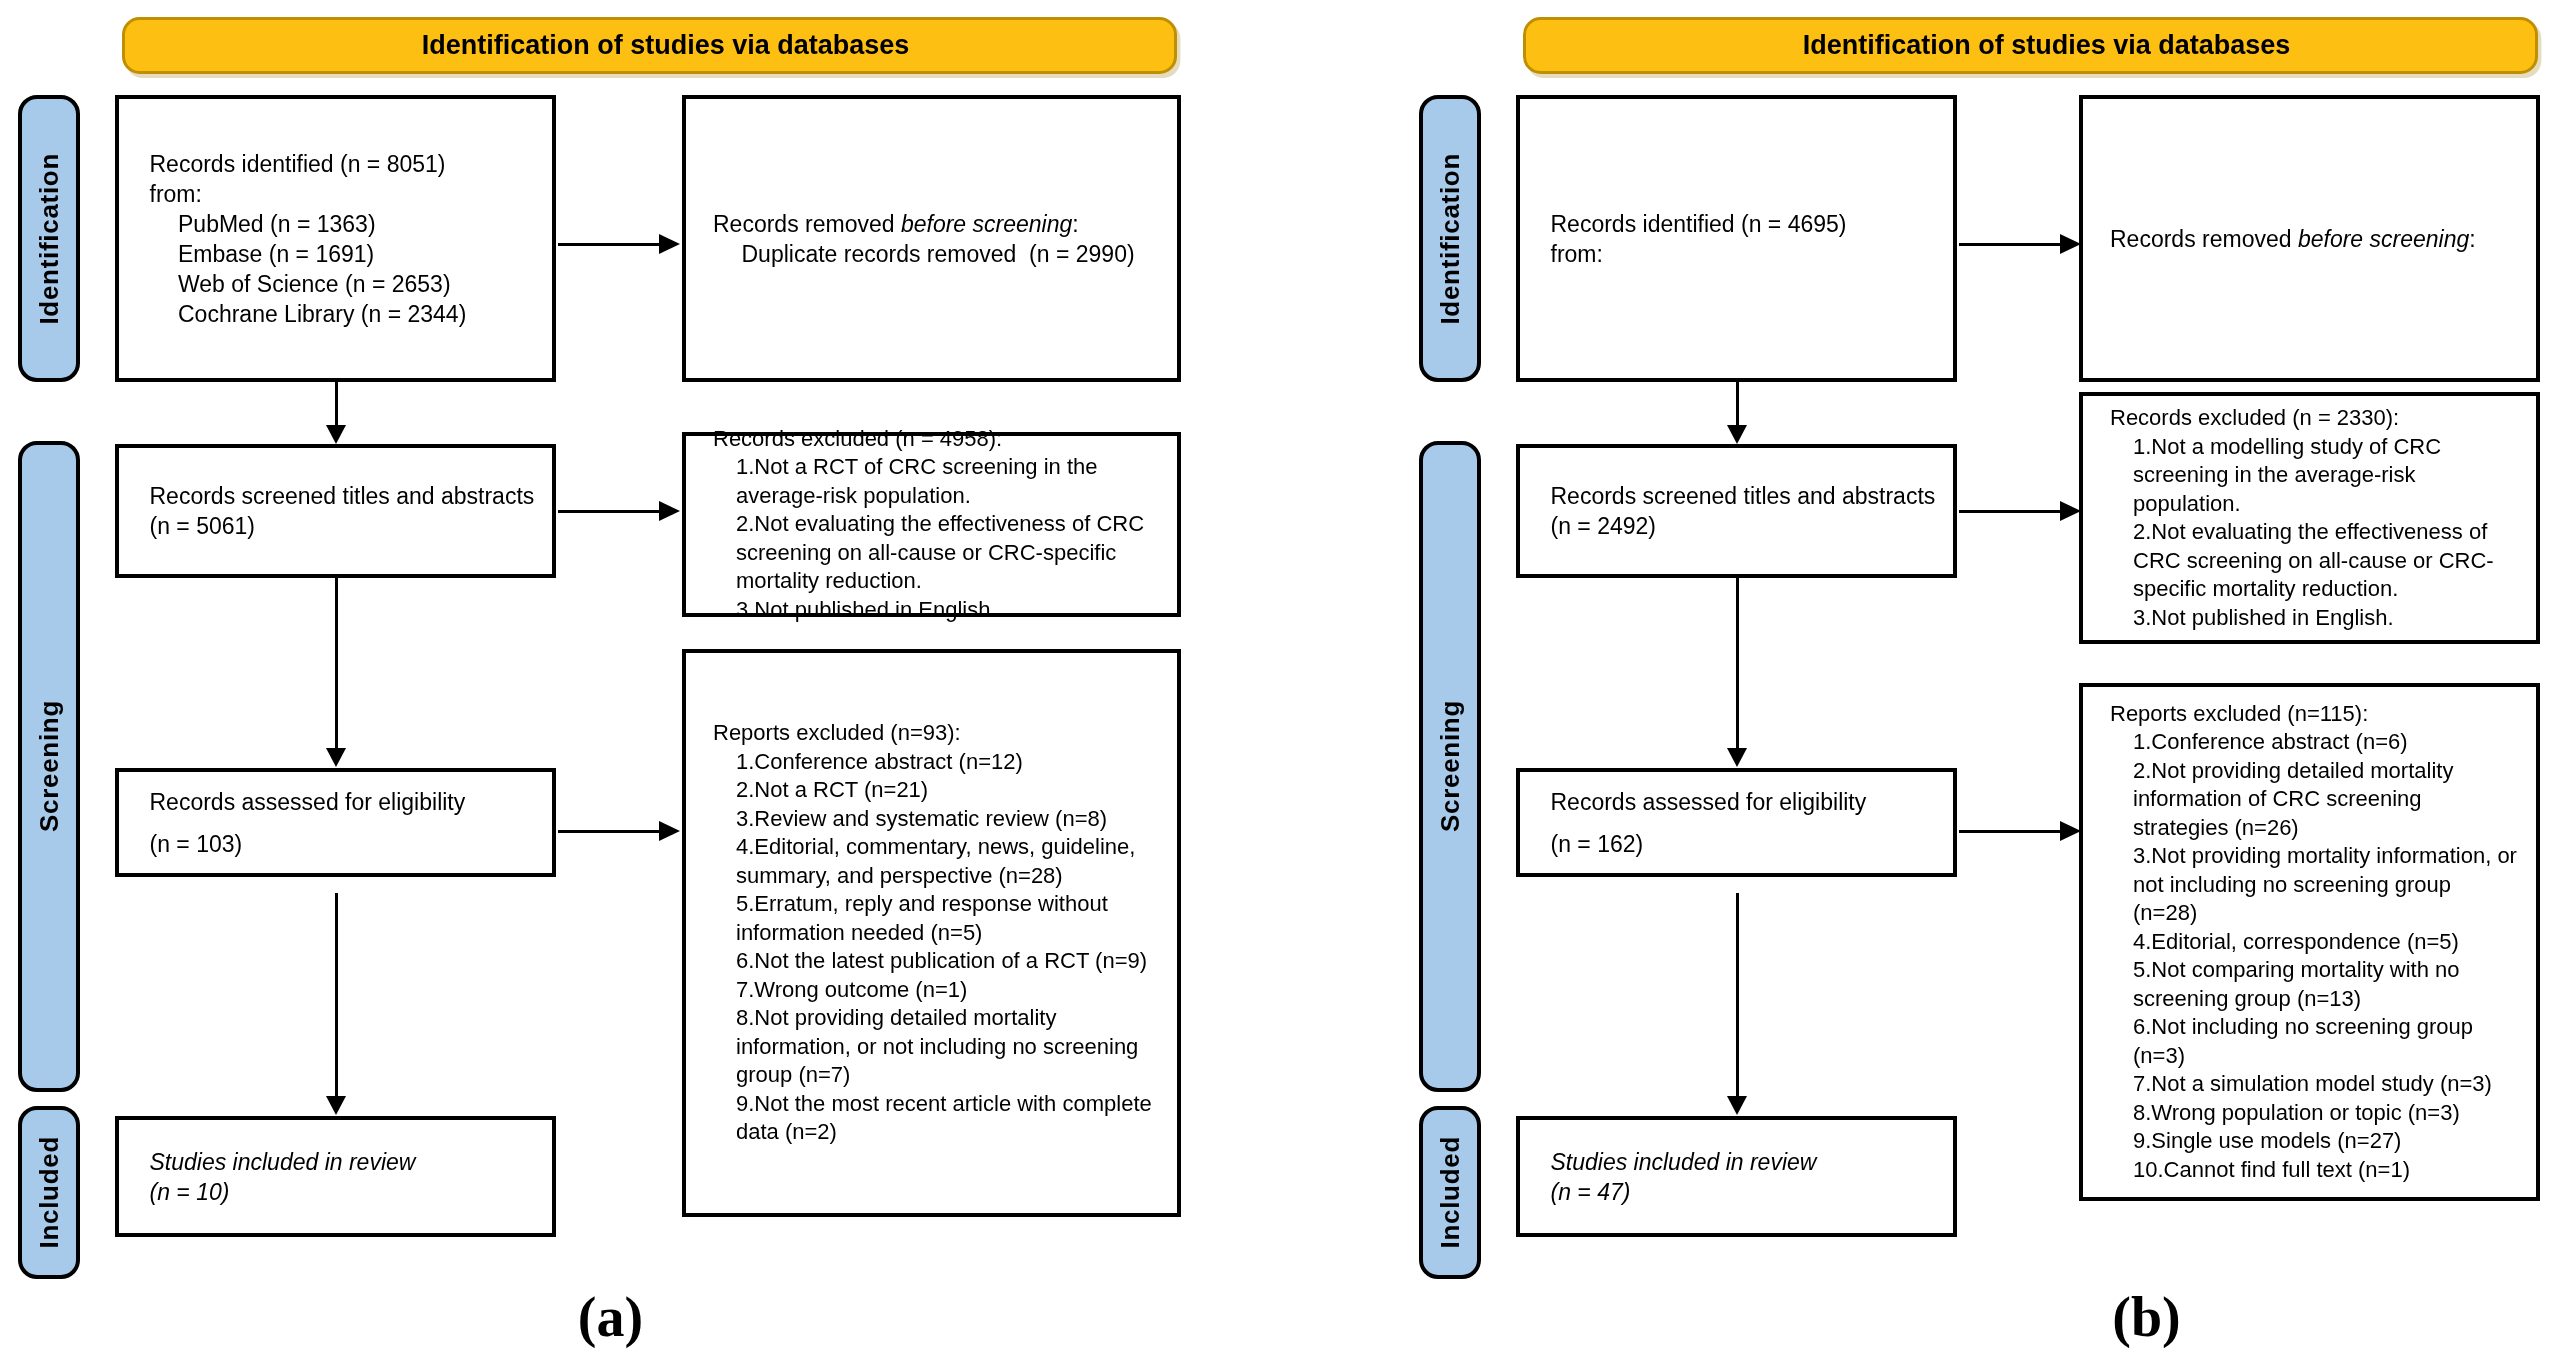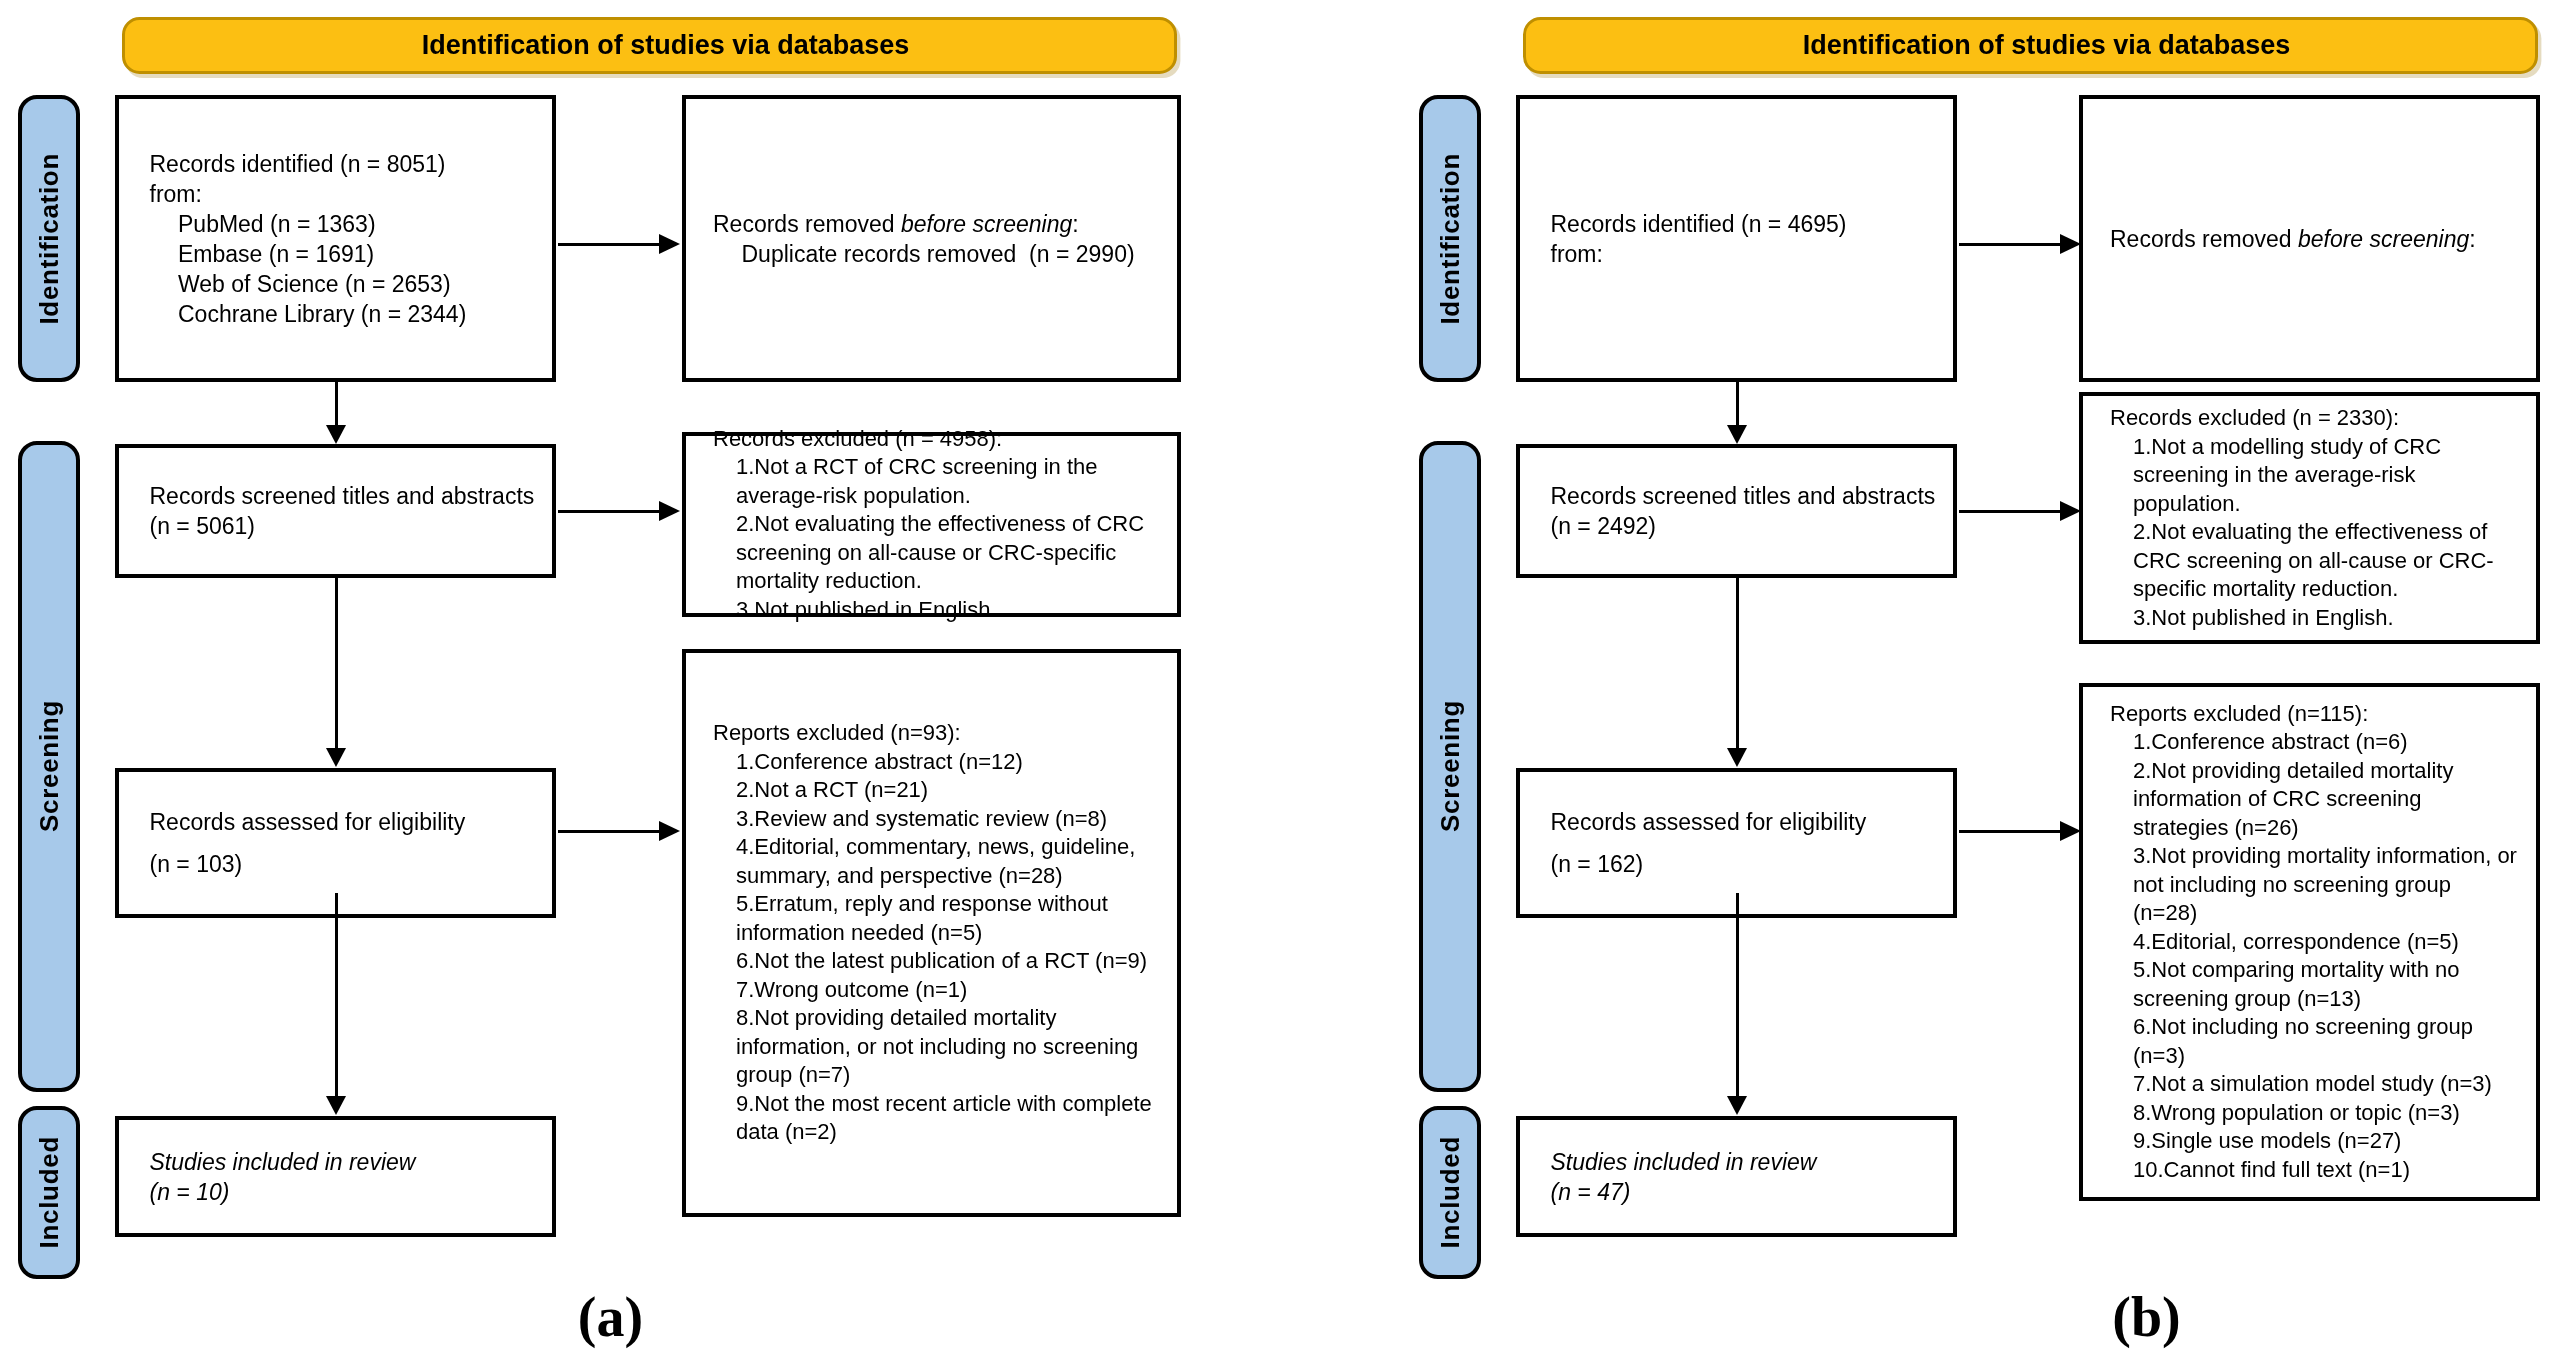--- a/index.html
+++ b/index.html
@@ -35,7 +35,7 @@
   .flowbox{left:115px;width:441px;padding:11px 12.2px 11px 30.5px;}
   .box-identified{top:95px;height:287px;}
   .box-screened{top:444px;height:134px;}
-  .box-assessed{top:768px;height:150px;gap:12px;}
+  .box-assessed{top:768px;height:109px;gap:12px;}
   .box-included{top:1116px;height:121px;font-style:italic;}
 
   .exbox{font-size:22px;line-height:28.5px;padding:12.2px 15px 12.2px 27px;}

